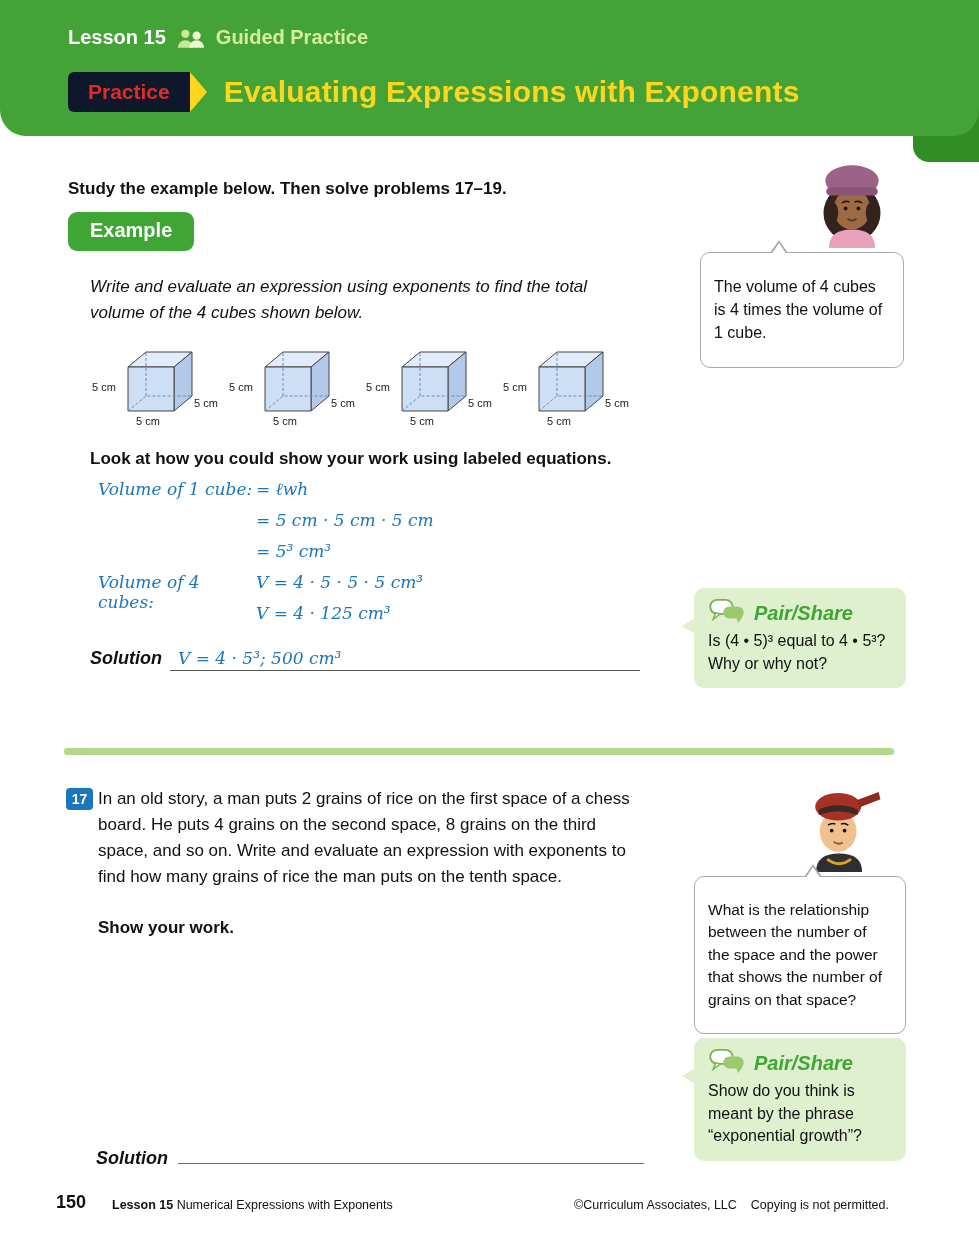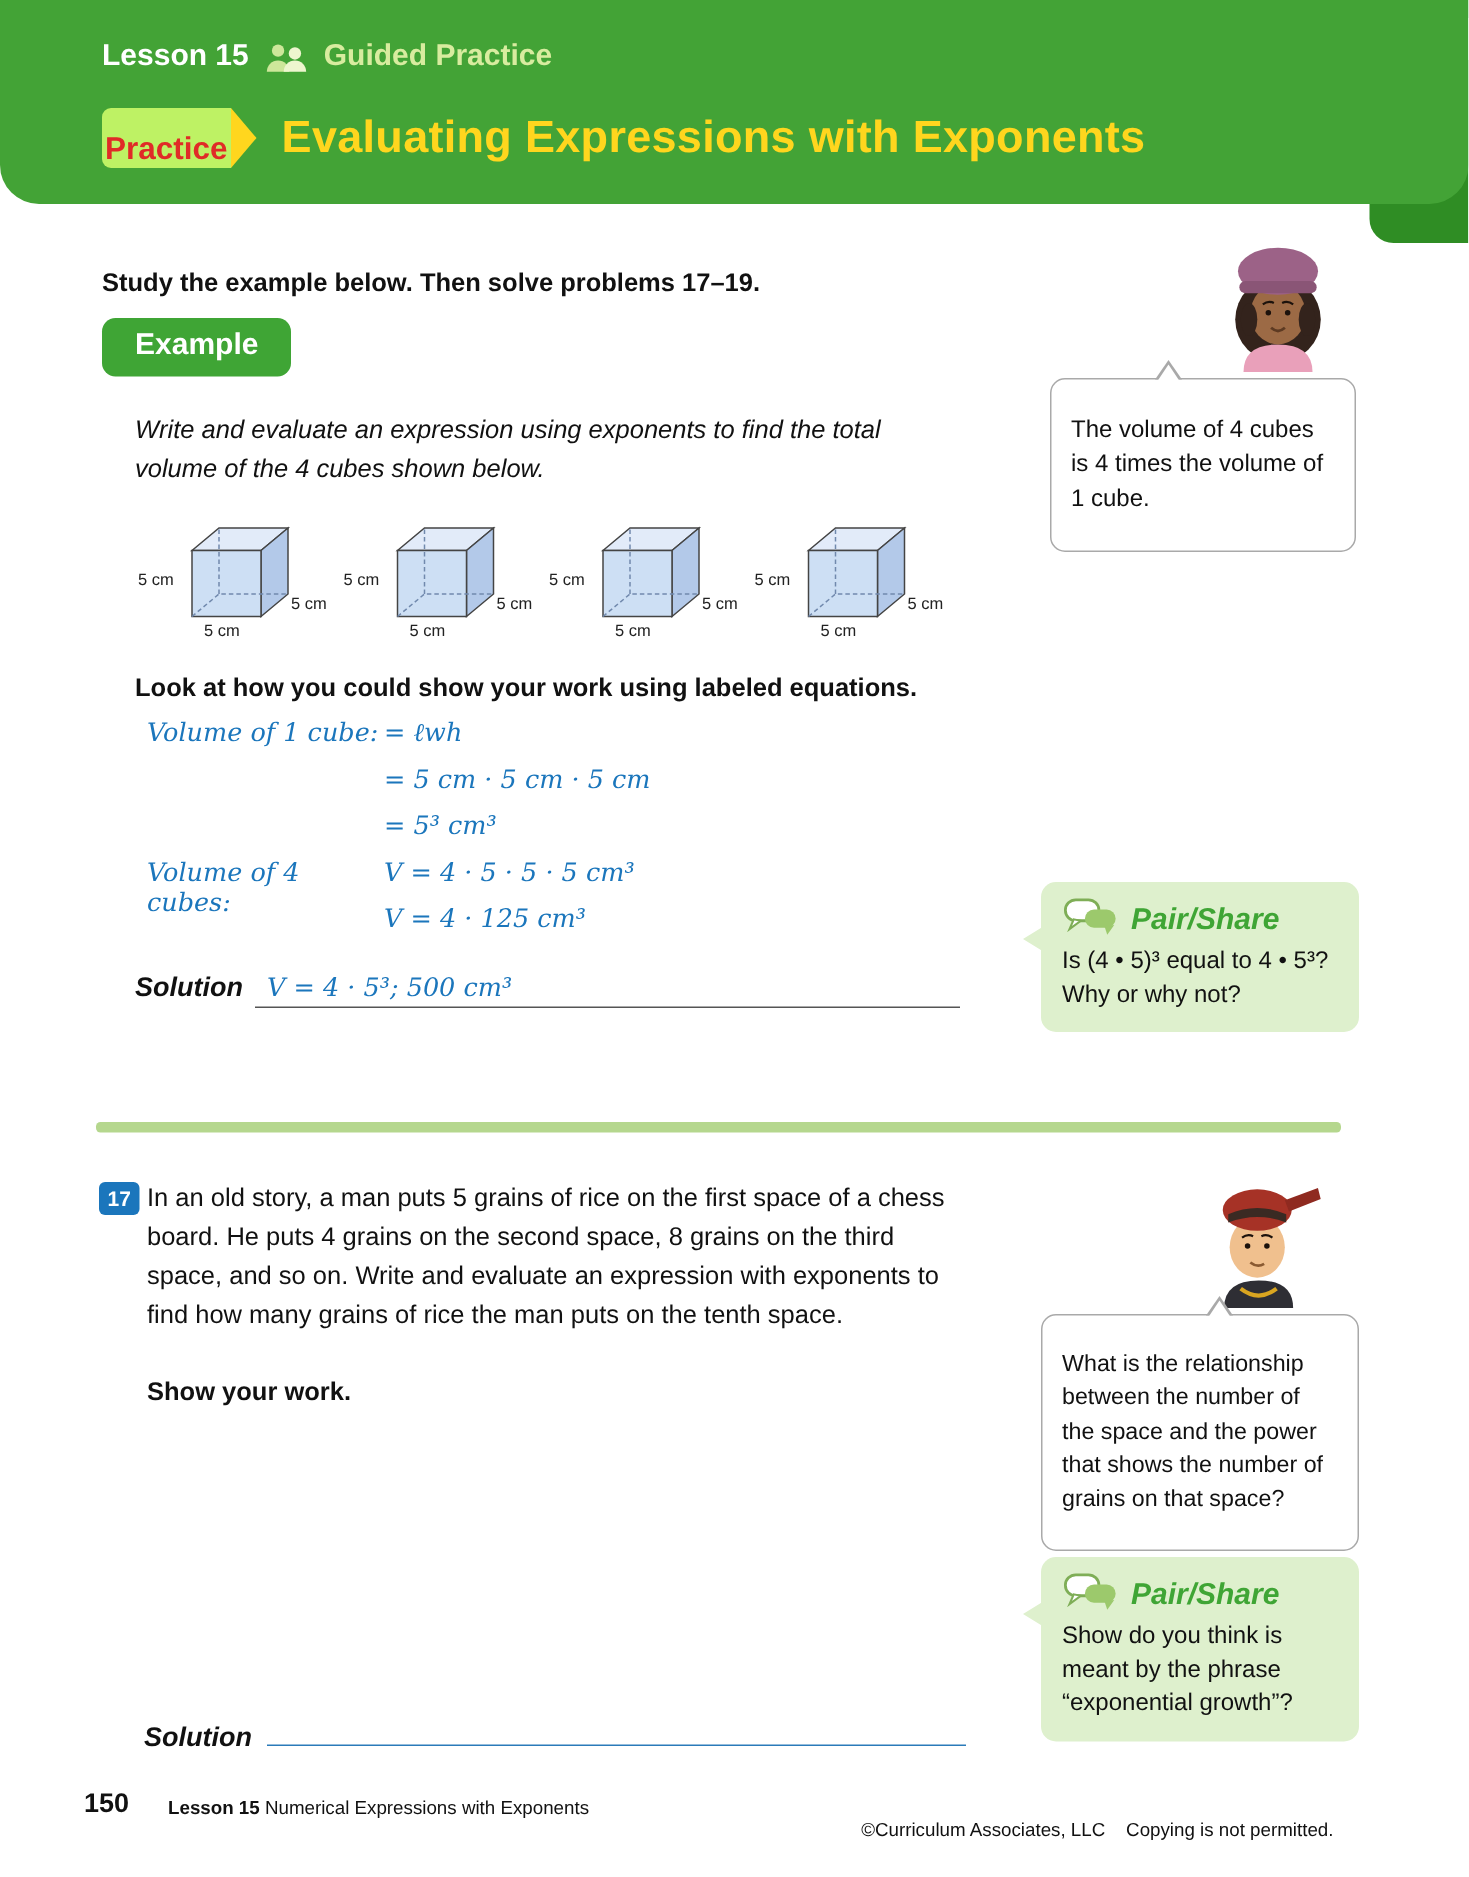--- a/index.html
+++ b/index.html
@@ -14,7 +14,7 @@
   .lesson-label { color:#fff; font-weight:bold; font-size:20px; }
   .section-label { color:#d8ec9f; font-weight:bold; font-size:20px; }
   .title-row { position:absolute; left:68px; top:72px; display:flex; align-items:center; z-index:3; }
-  .practice-badge { position:relative; background:#bef264; height:40px; display:flex; align-items:flex-end; padding:0 2px; border-radius:6px 0 0 6px; }
+  .practice-badge { position:relative; background:#0f172a; height:40px; display:flex; align-items:center; padding:0 20px; border-radius:6px 0 0 6px; }
   .practice-badge::after { content:""; position:absolute; right:-17px; top:0; width:0; height:0;
     border-top:20px solid transparent; border-bottom:20px solid transparent; border-left:17px solid #ffd61e; }
   .practice-badge span { color:#e02b27; font-weight:bold; font-size:21px; }

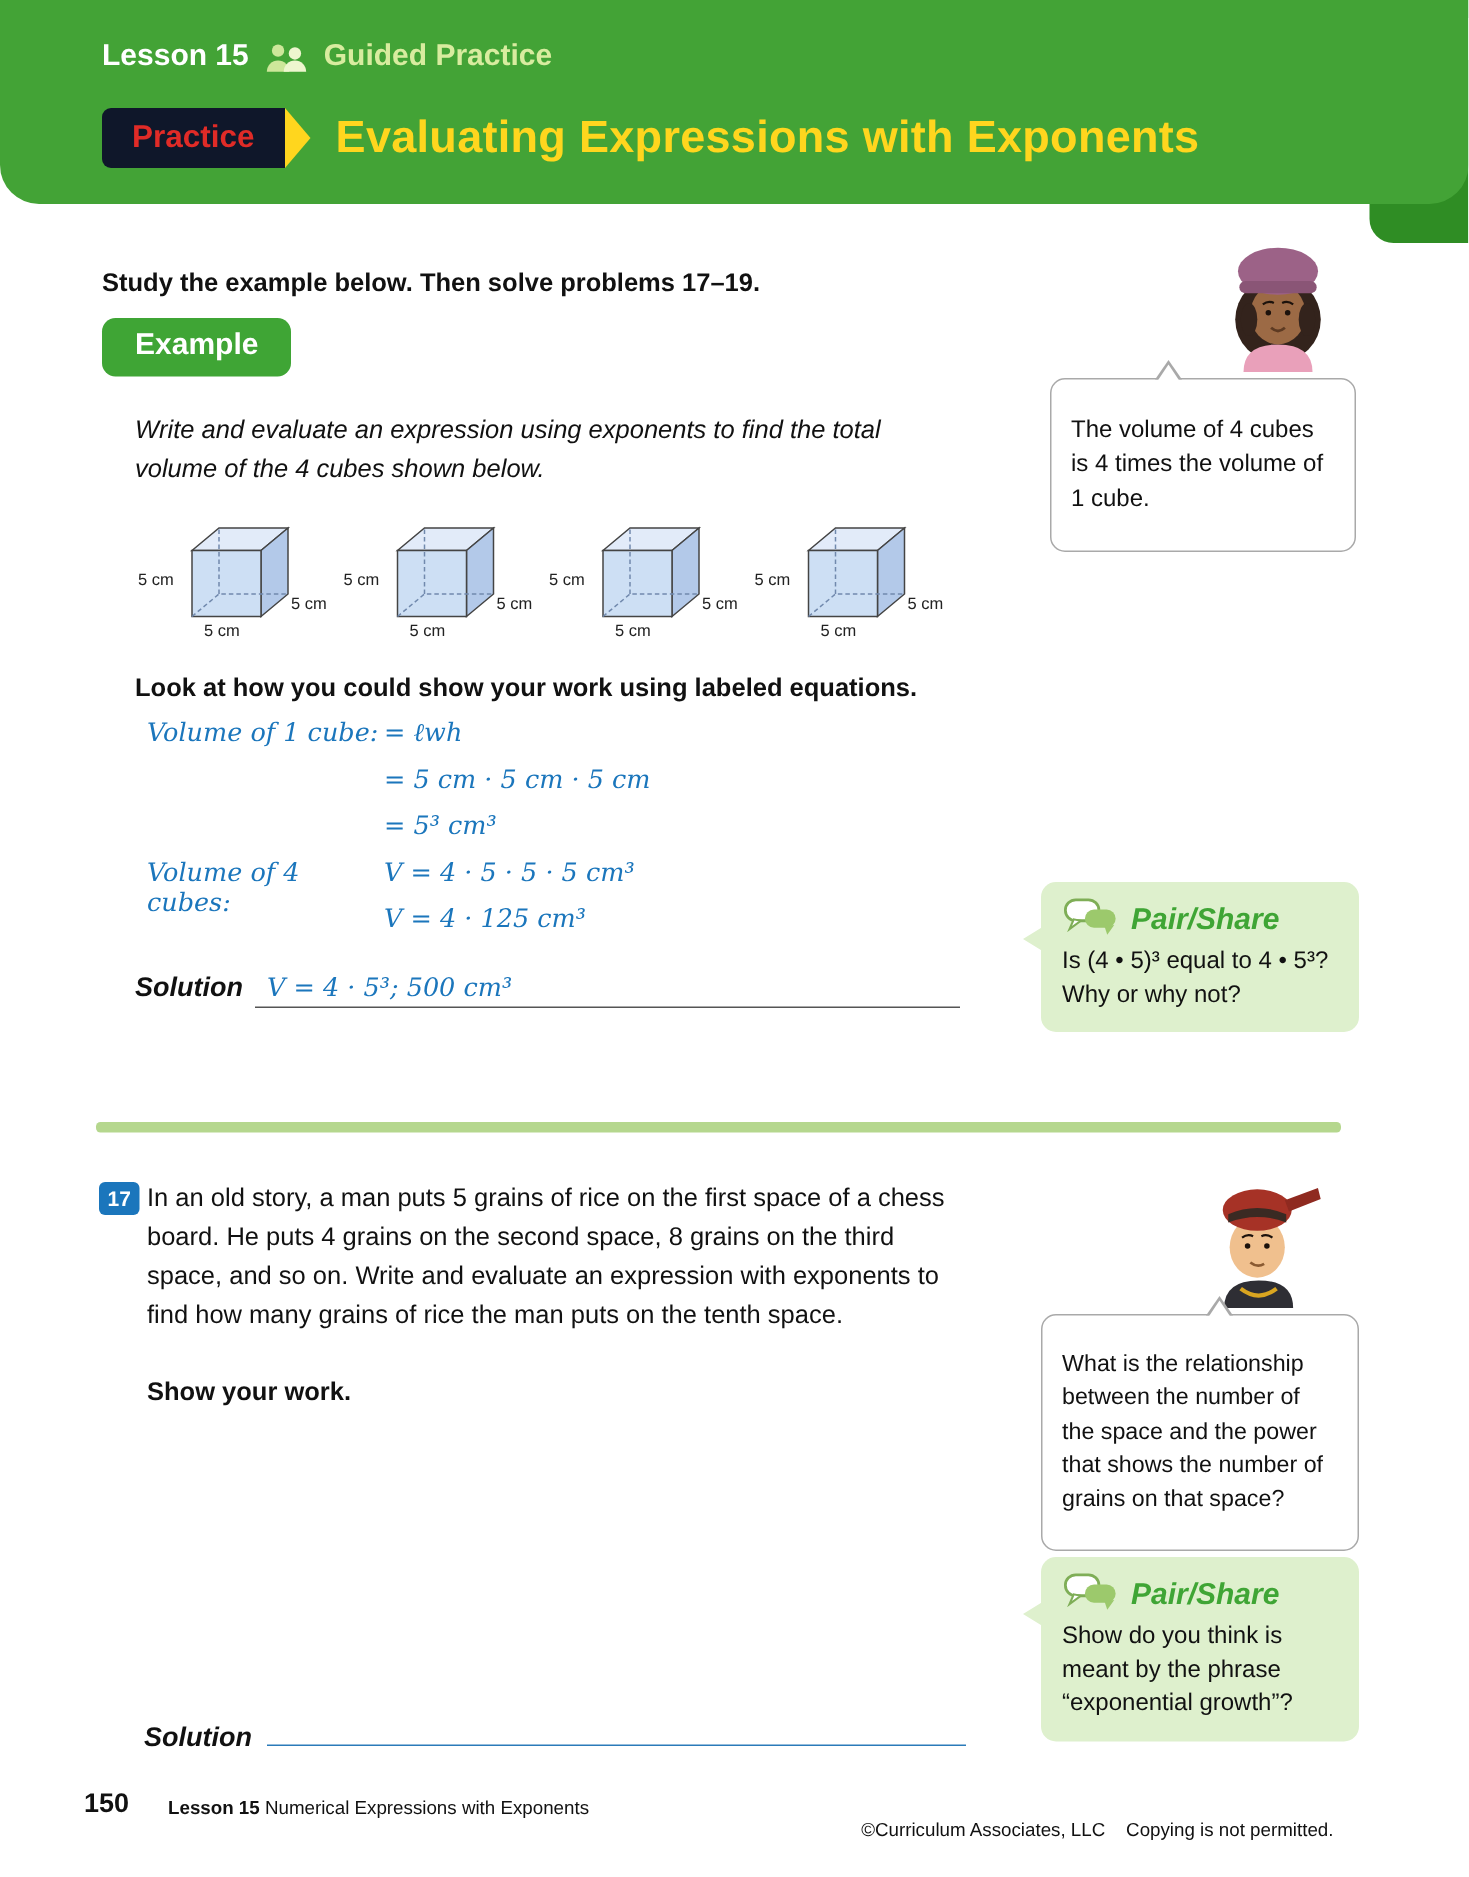--- a/index.html
+++ b/index.html
@@ -251,7 +251,7 @@
   <div class="divider"></div>
 
   <div class="p-badge">17</div>
-  <p class="p-text" style="margin:0">In an old story, a man puts 5 grains of rice on the first space of a chess board. He puts 4 grains on the second space, 8 grains on the third space, and so on. Write and evaluate an expression with exponents to find how many grains of rice the man puts on the tenth space.</p>
+  <p class="p-text" style="margin:0">In an old story, a man puts 2 grains of rice on the first space of a chess board. He puts 4 grains on the second space, 8 grains on the third space, and so on. Write and evaluate an expression with exponents to find how many grains of rice the man puts on the tenth space.</p>
   <p class="show-work" style="margin:0">Show your work.</p>
 
   <div class="avatar av-2">

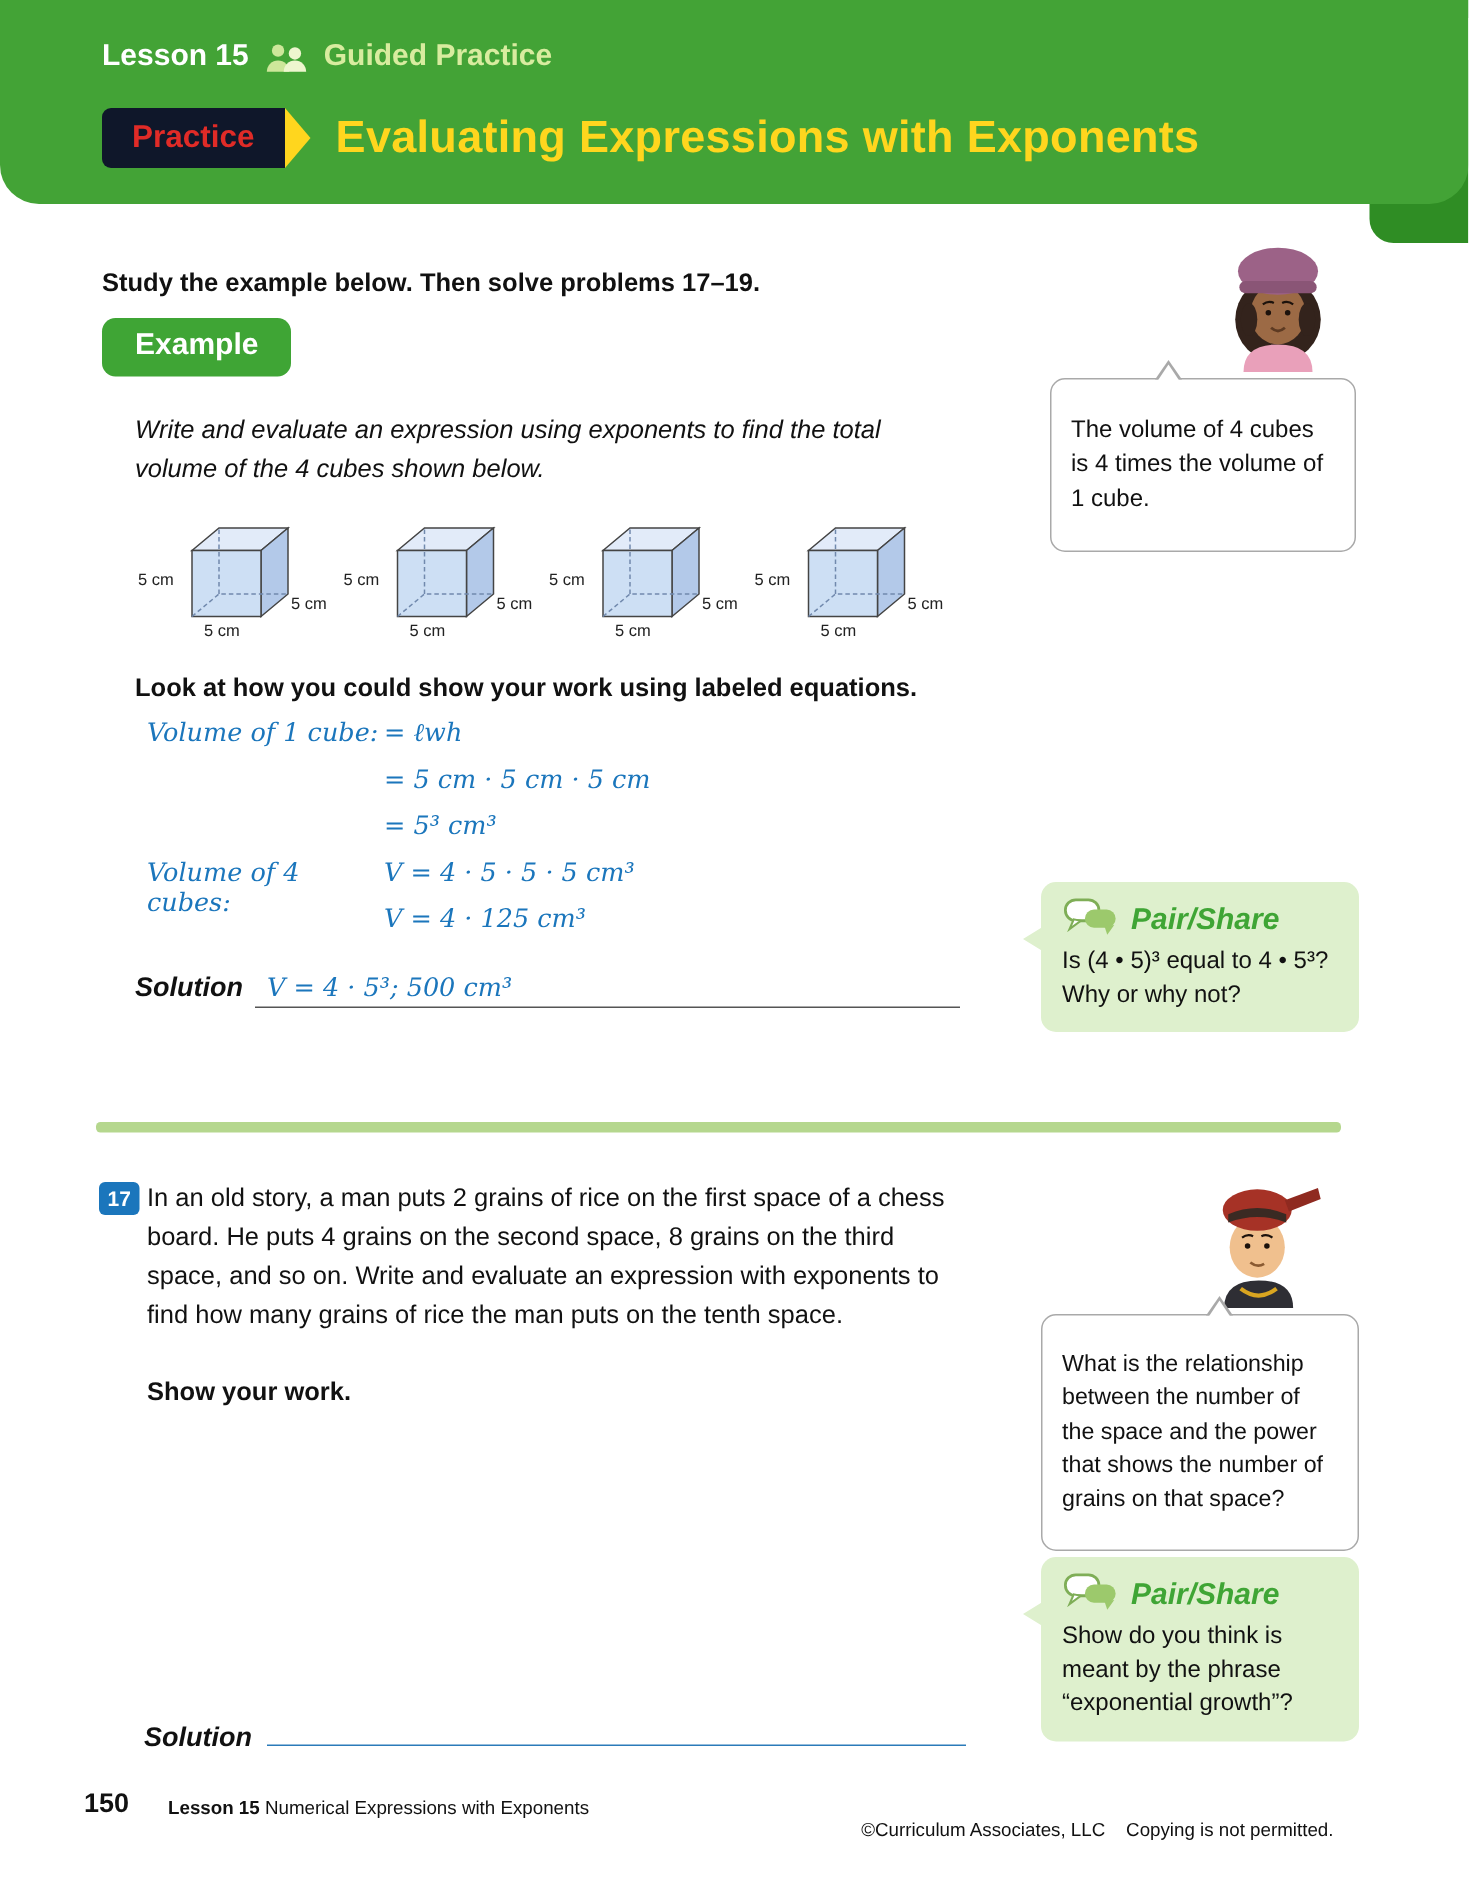--- a/index.html
+++ b/index.html
@@ -89,7 +89,7 @@
   .footer-page { position:absolute; left:56px; top:1192px; font-size:18px; font-weight:bold; color:#111; }
   .footer-lesson { position:absolute; left:112px; top:1198px; font-size:12.5px; color:#111; }
   .footer-lesson .fl-bold { font-weight:bold; }
-  .footer-copy { position:absolute; right:90px; top:1198px; font-size:12.5px; color:#111; white-space:pre-wrap;margin-top:15px; }
+  .footer-copy { position:absolute; right:90px; top:1198px; font-size:12.5px; color:#111; white-space:pre-wrap; }
 </style>
 </head>
 <body>

